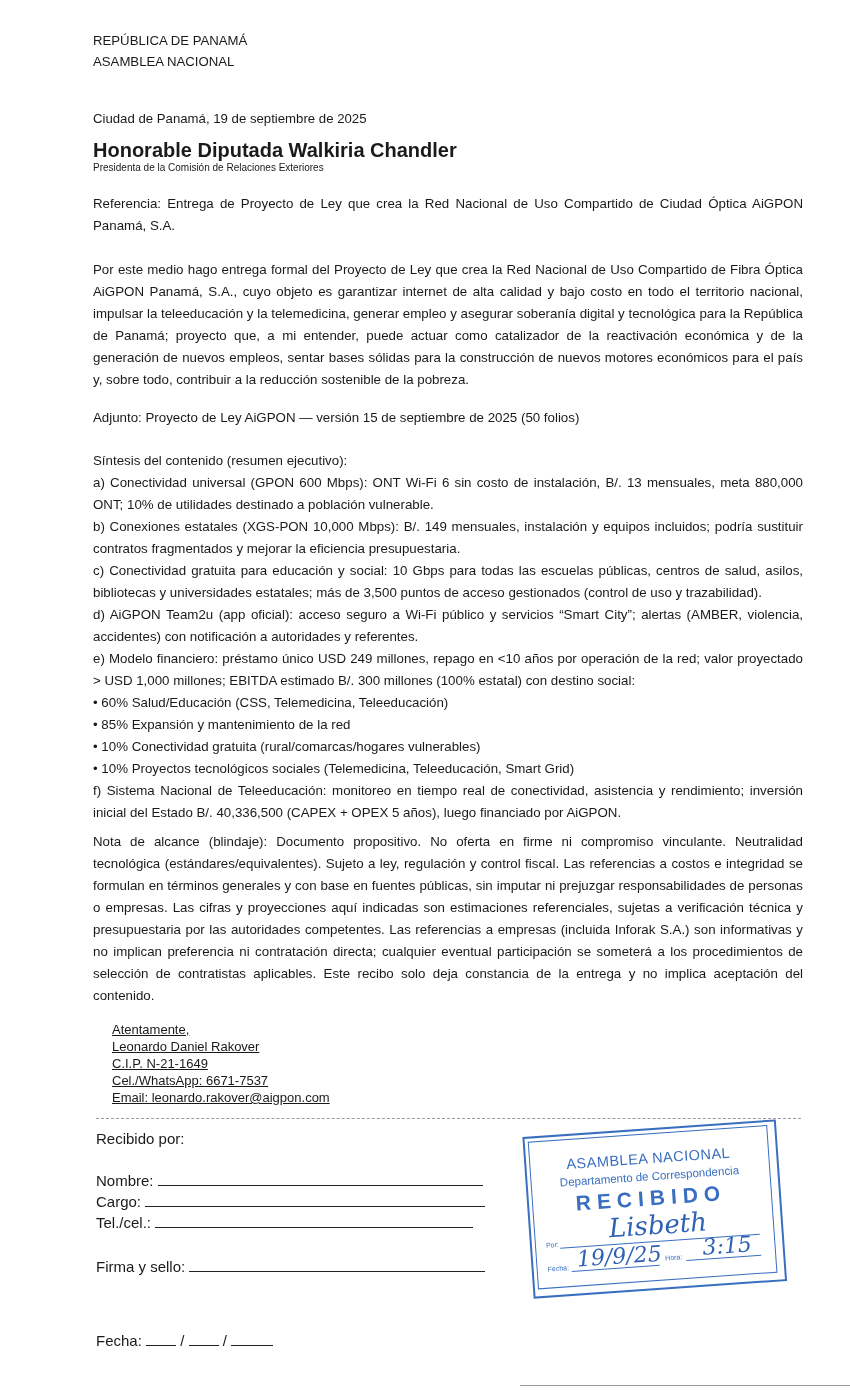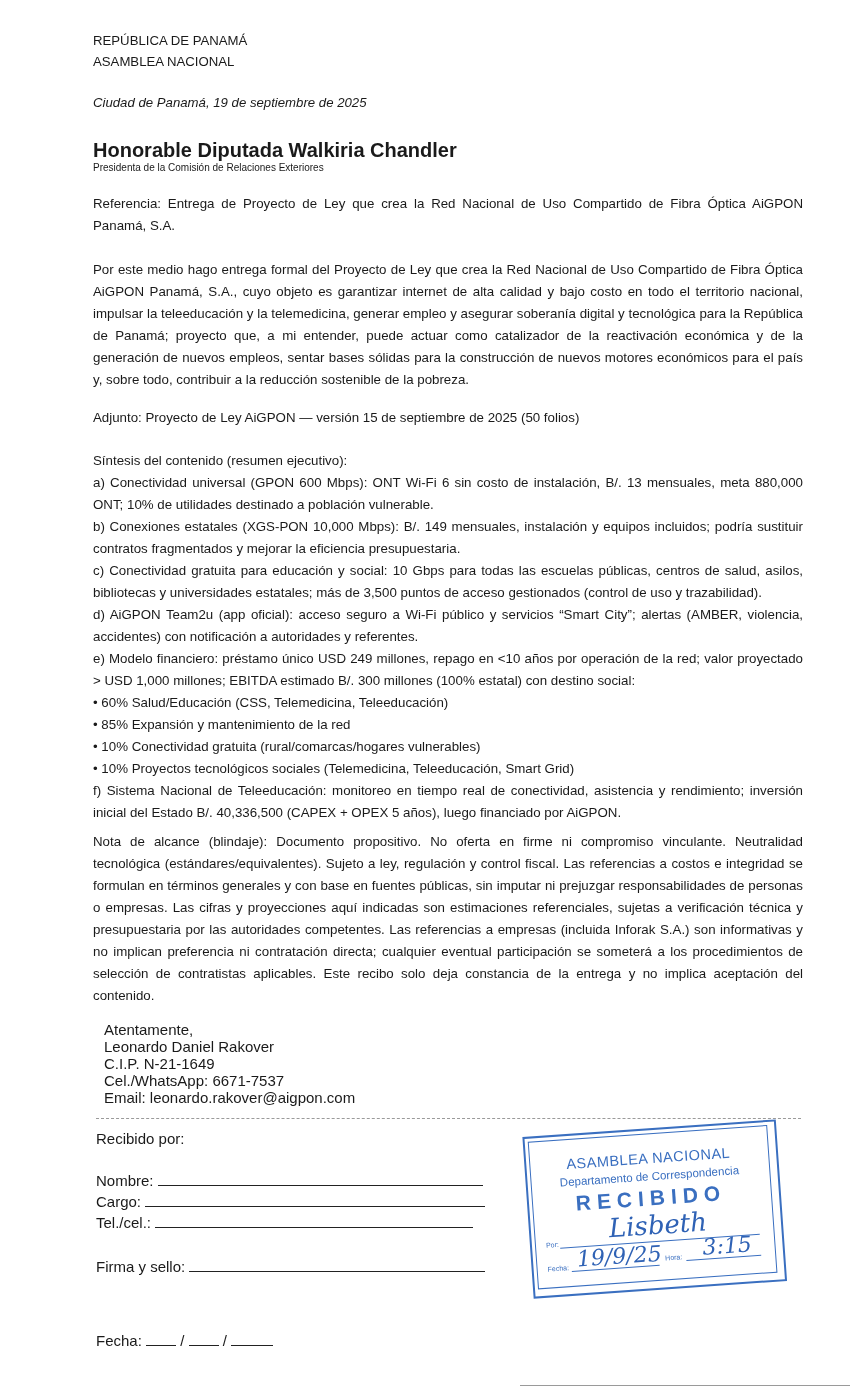--- a/index.html
+++ b/index.html
@@ -39,7 +39,7 @@
 
   <div class="abs hdr" style="top:30px;">REPÚBLICA DE PANAMÁ</div>
   <div class="abs hdr" style="top:51px;">ASAMBLEA NACIONAL</div>
-  <div class="abs hdr" style="top:92px;font-style:italic;">Ciudad de Panamá, 19 de septiembre de 2025</div>
+  <div class="abs hdr" style="top:108px;">Ciudad de Panamá, 19 de septiembre de 2025</div>
 
   <div class="abs title-bold" style="left:93px; top:139px;">Honorable Diputada Walkiria Chandler</div>
   <div class="abs title-sub" style="left:93px; top:162px;">Presidenta de la Comisión de Relaciones Exteriores</div>

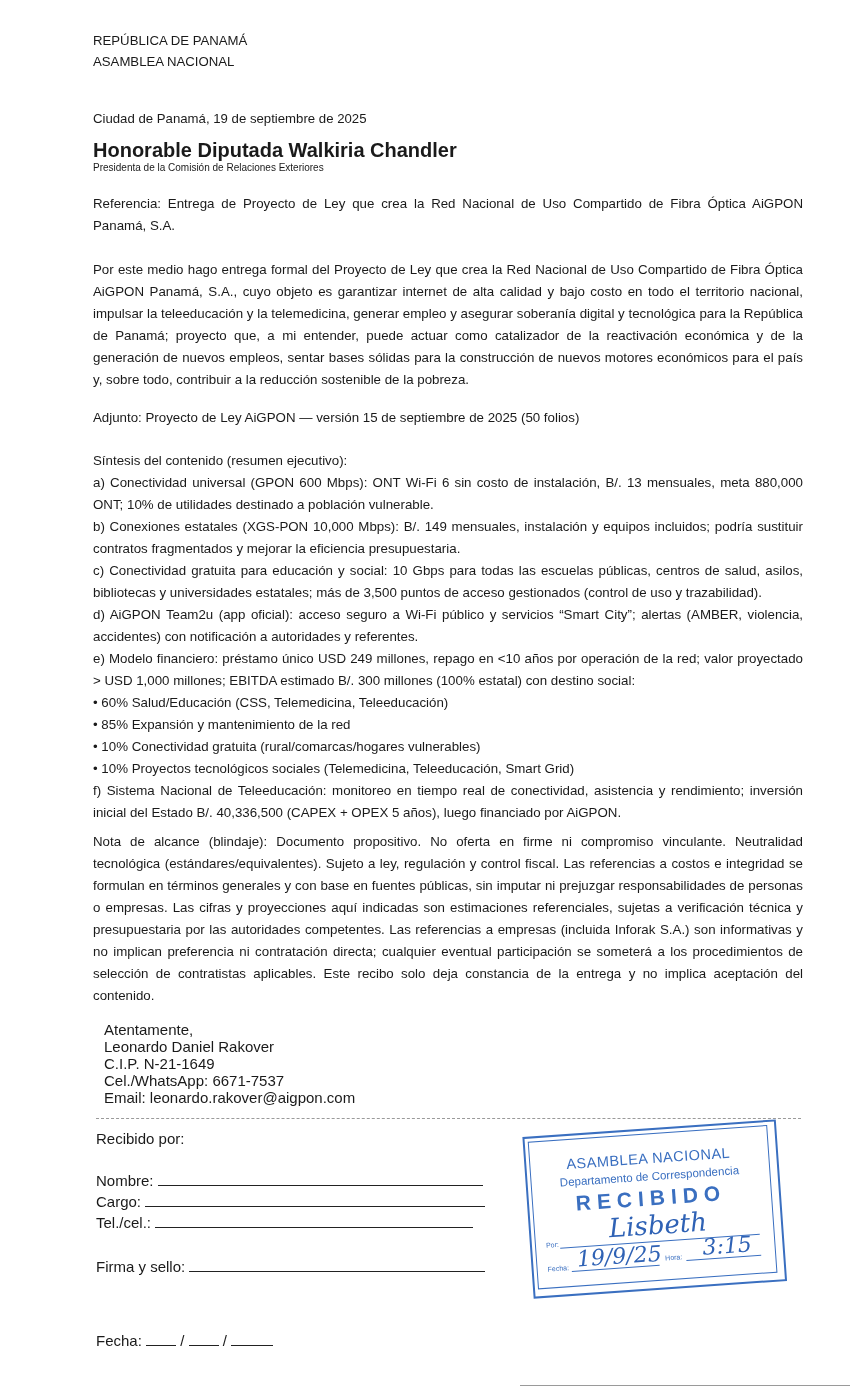--- a/index.html
+++ b/index.html
@@ -44,7 +44,7 @@
   <div class="abs title-bold" style="left:93px; top:139px;">Honorable Diputada Walkiria Chandler</div>
   <div class="abs title-sub" style="left:93px; top:162px;">Presidenta de la Comisión de Relaciones Exteriores</div>
 
-  <div class="abs t13 just" style="left:93px; top:193px; width:710px;">Referencia: Entrega de Proyecto de Ley que crea la Red Nacional de Uso Compartido de Fibra Óptica AiGPON Panamá, S.A.</div>
+  <div class="abs t13 just" style="left:93px; top:193px; width:710px;">Referencia: Entrega de Proyecto de Ley que crea la Red Nacional de Uso Compartido de Ciudad Óptica AiGPON Panamá, S.A.</div>
 
   <div class="abs t13 just" style="left:93px; top:259px; width:710px;">Por este medio hago entrega formal del Proyecto de Ley que crea la Red Nacional de Uso Compartido de Fibra Óptica AiGPON Panamá, S.A., cuyo objeto es garantizar internet de alta calidad y bajo costo en todo el territorio nacional, impulsar la teleeducación y la telemedicina, generar empleo y asegurar soberanía digital y tecnológica para la República de Panamá; proyecto que, a mi entender, puede actuar como catalizador de la reactivación económica y de la generación de nuevos empleos, sentar bases sólidas para la construcción de nuevos motores económicos para el país y, sobre todo, contribuir a la reducción sostenible de la pobreza.</div>
 

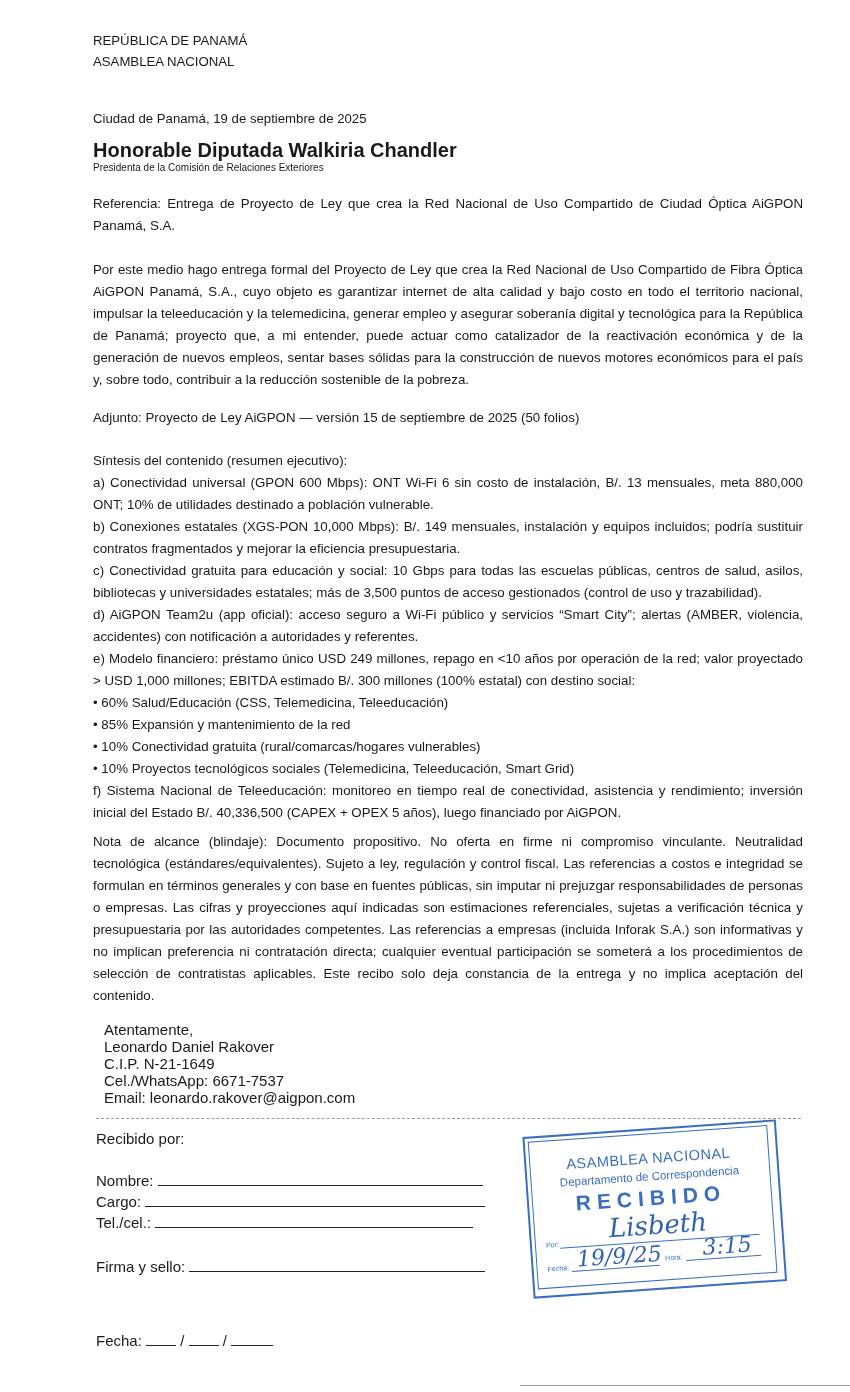--- a/index.html
+++ b/index.html
@@ -12,7 +12,7 @@
     .just { text-align: justify; text-align-last: left; }
     .title-bold { font-weight: bold; font-size: 20px; }
     .title-sub { font-size: 10px; }
-    .sig { left: 104px; font-size: 15px; line-height: 17.3px; }
+    .sig { left: 112px; font-size: 13px; line-height: 17.3px; text-decoration: underline; }
     .form { font-size: 15px; }
     .uline { display: inline-block; border-bottom: 1px solid #222; height: 13px; vertical-align: baseline; }
     .sep-dash { left: 96px; top: 1118px; width: 705px; border-top: 1px dashed #9a9a9a; height: 0; }

